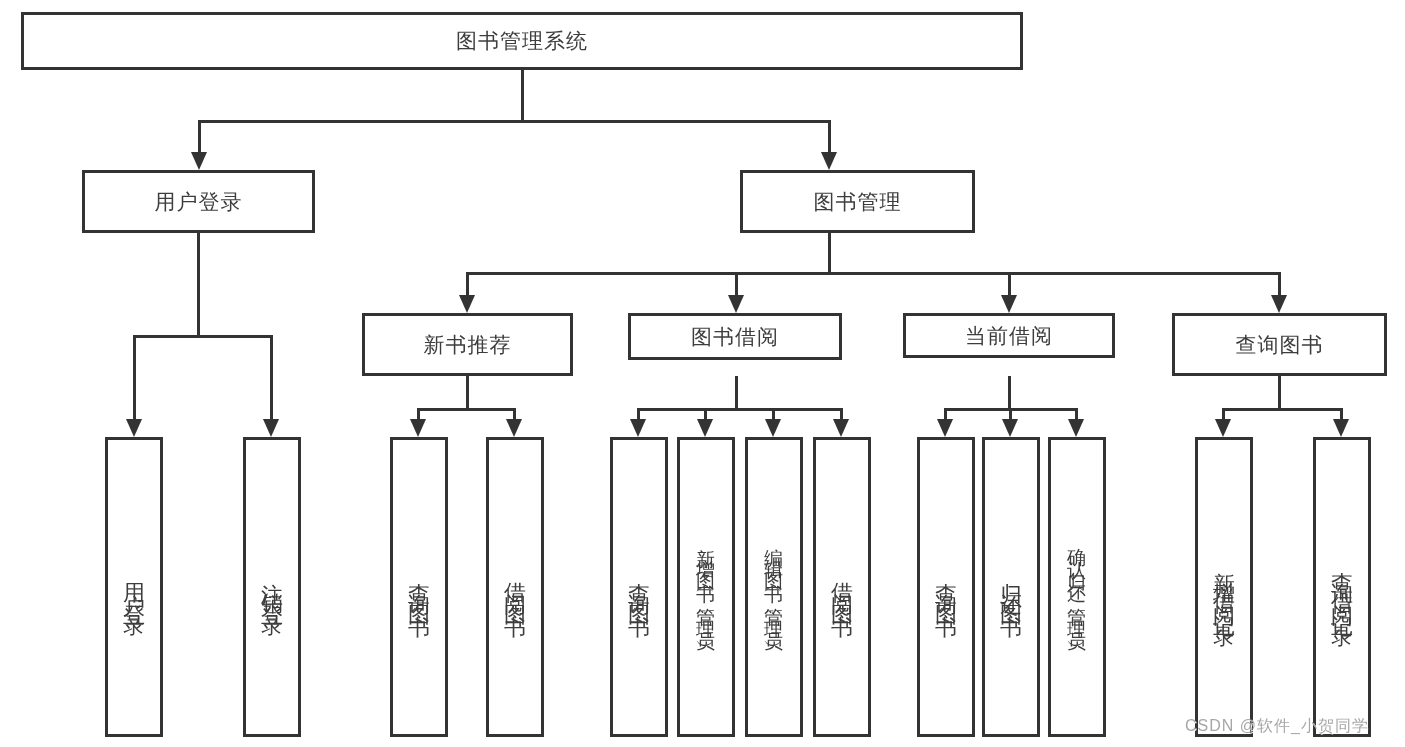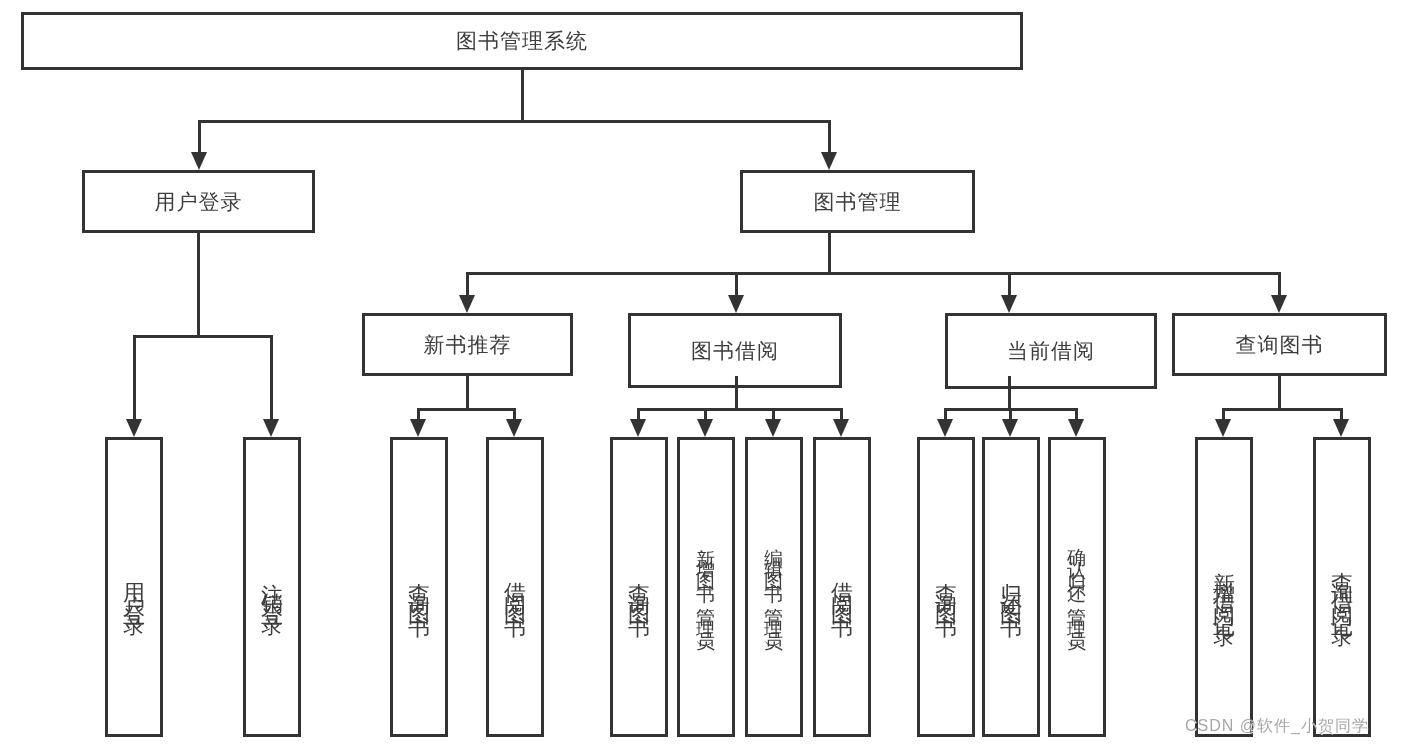--- a/index.html
+++ b/index.html
@@ -100,7 +100,7 @@
   <div class="box hbox" style="left:362px; top:313px; width:211px; height:63px;">
     <span>新书推荐</span>
   </div>
-  <div class="box hbox" style="left:628px; top:313px; width:214px; height:75px;">
+  <div class="box hbox" style="left:628px; top:313px; width:214px; height:47px;">
     <span>图书借阅</span>
   </div>
   <div class="box hbox" style="left:945px; top:313px; width:212px; height:76px;">

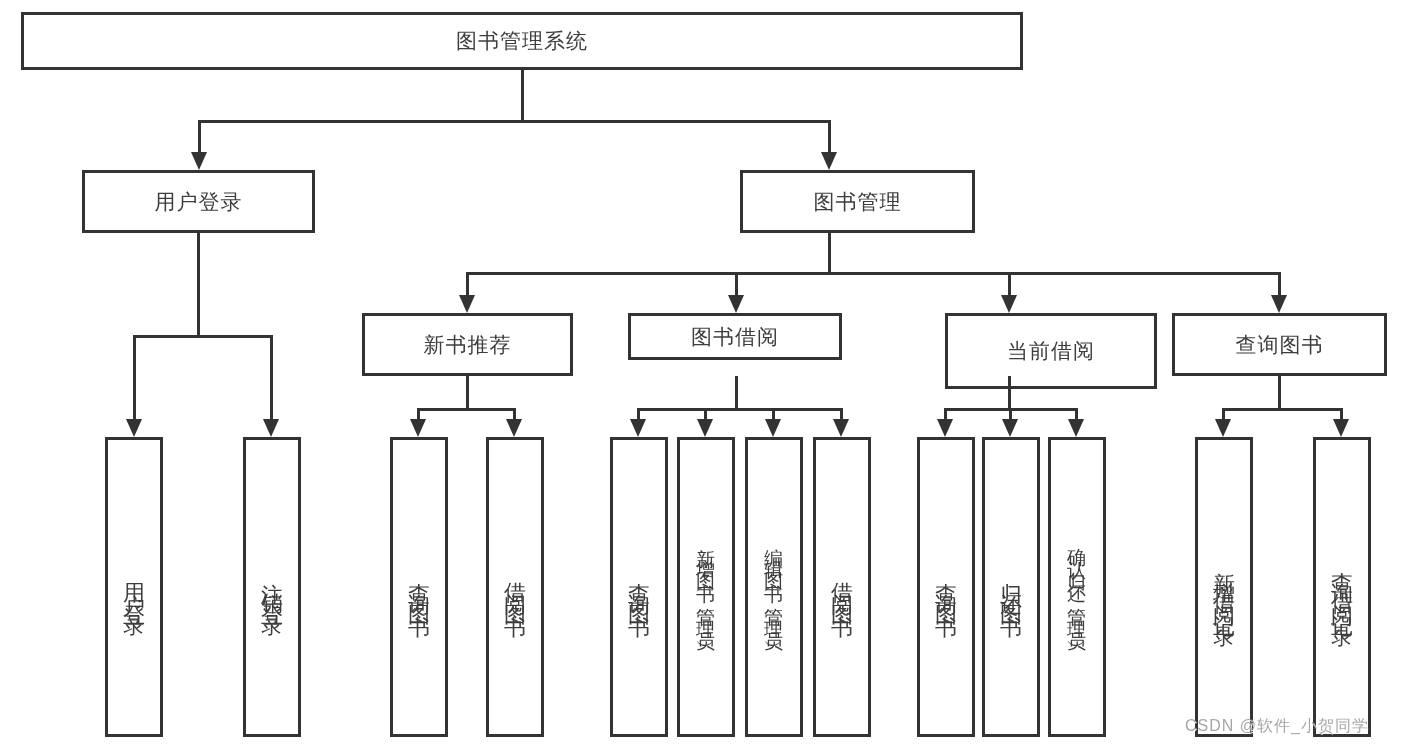--- a/index.html
+++ b/index.html
@@ -103,7 +103,7 @@
   <div class="box hbox" style="left:628px; top:313px; width:214px; height:47px;">
     <span>图书借阅</span>
   </div>
-  <div class="box hbox" style="left:945px; top:313px; width:212px; height:76px;">
+  <div class="box hbox" style="left:903px; top:313px; width:212px; height:45px;">
     <span>当前借阅</span>
   </div>
   <div class="box hbox" style="left:1172px; top:313px; width:215px; height:63px;">

